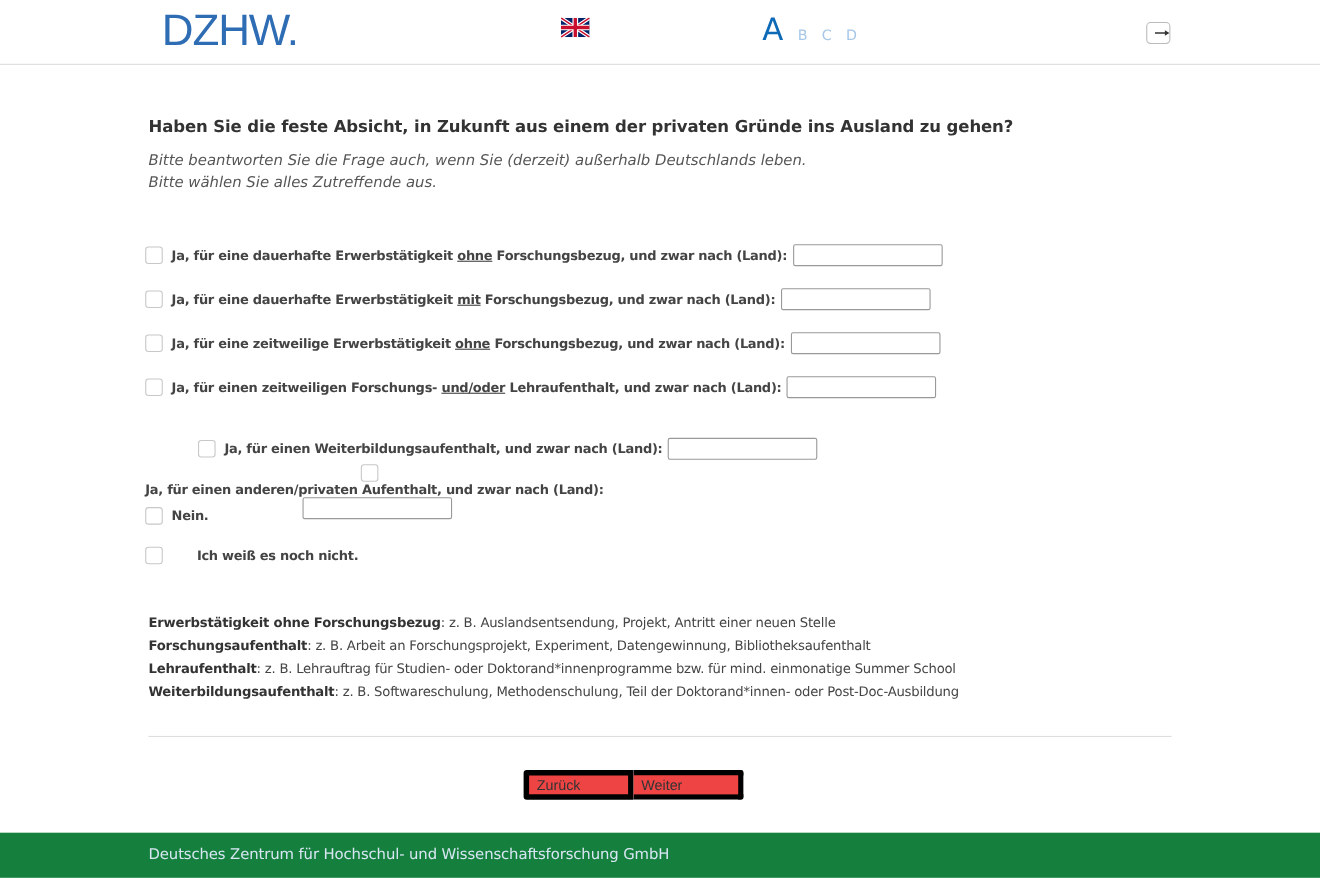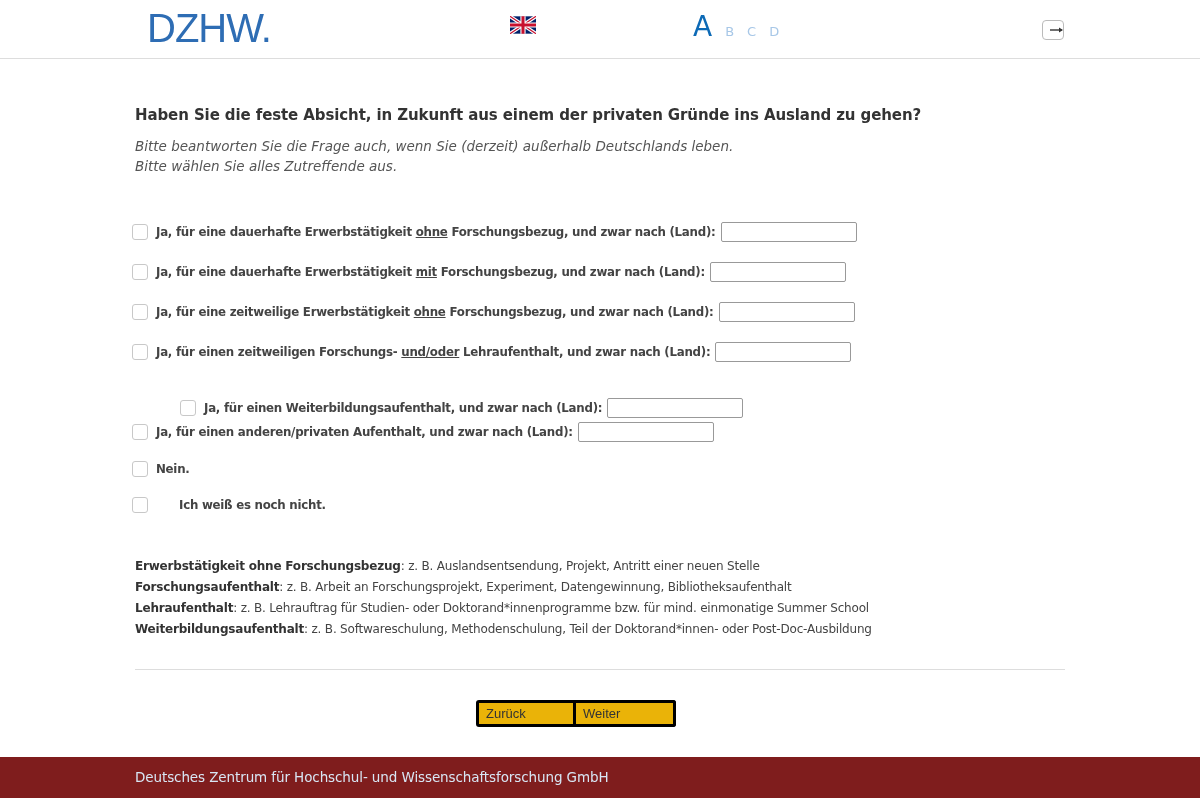--- a/index.html
+++ b/index.html
@@ -105,7 +105,7 @@
     <span class="opt-label">Ja, für einen Weiterbildungsaufenthalt, und zwar nach (Land):</span>
     <input class="txt" type="text" style="margin-left: 5px;" value="">
   </div>
-  <div class="option" style="top:200px;">
+  <div class="option" style="top:200px;flex-direction:column;">
     <div class="cb"></div>
     <span class="opt-label">Ja, für einen anderen/privaten Aufenthalt, und zwar nach (Land):</span>
     <input class="txt" type="text" style="margin-left: 5px;" value="">

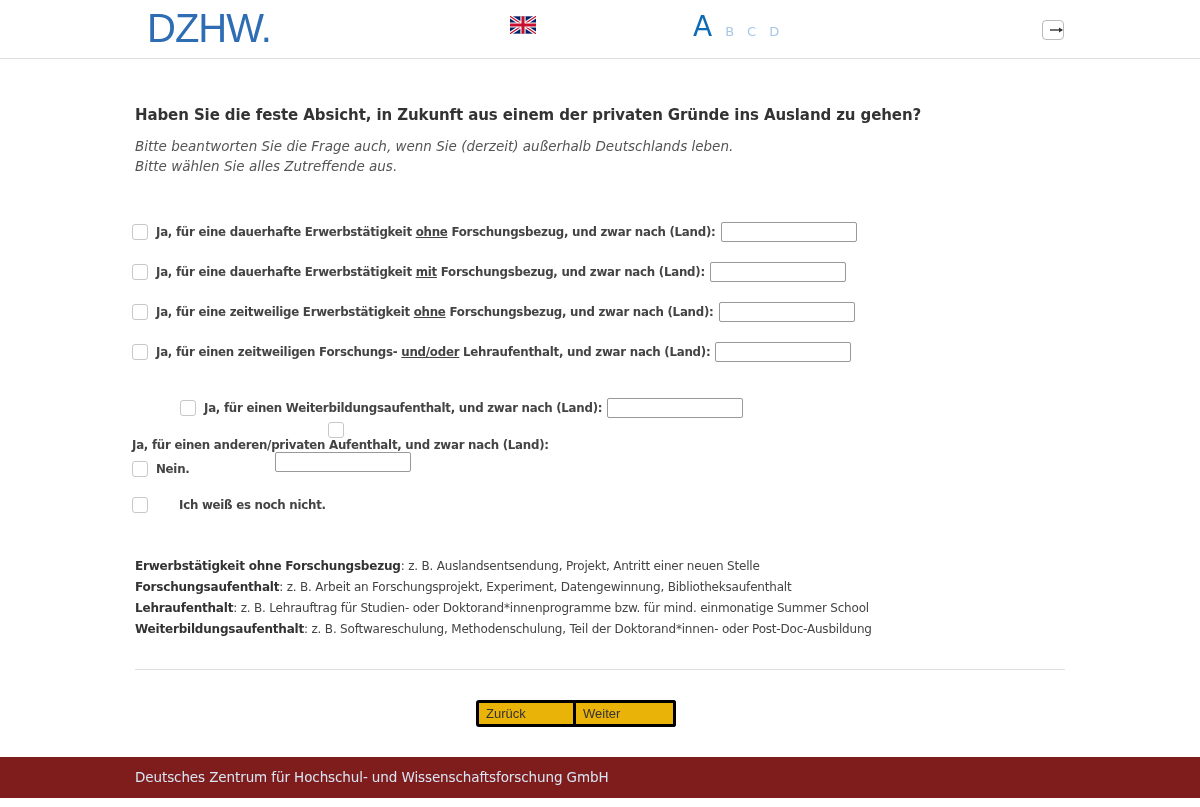--- a/index.html
+++ b/index.html
@@ -33,7 +33,7 @@
   .divider { position: absolute; left: 135px; top: 669px; width: 930px; height: 1px; background: #dddddd; }
 
   .nav-buttons { position: absolute; left: 476px; top: 700px; display: flex; }
-  .nav-btn { width: 100px; height: 27px; border: 3px solid #000000; background: #eab308; font-family: "Liberation Sans", sans-serif; font-size: 13px; color: #333; text-align: left; padding-left: 7px; cursor: pointer; }
+  .nav-btn { width: 100px; height: 27px; border: 5px solid #000000; background: #ef4444; font-family: "Liberation Sans", sans-serif; font-size: 13px; color: #333; text-align: left; padding-left: 7px; cursor: pointer; }
   .nav-btn.back { border-radius: 3px 0 0 3px; }
   .nav-btn.next { border-left: none; border-radius: 0 3px 3px 0; }
 

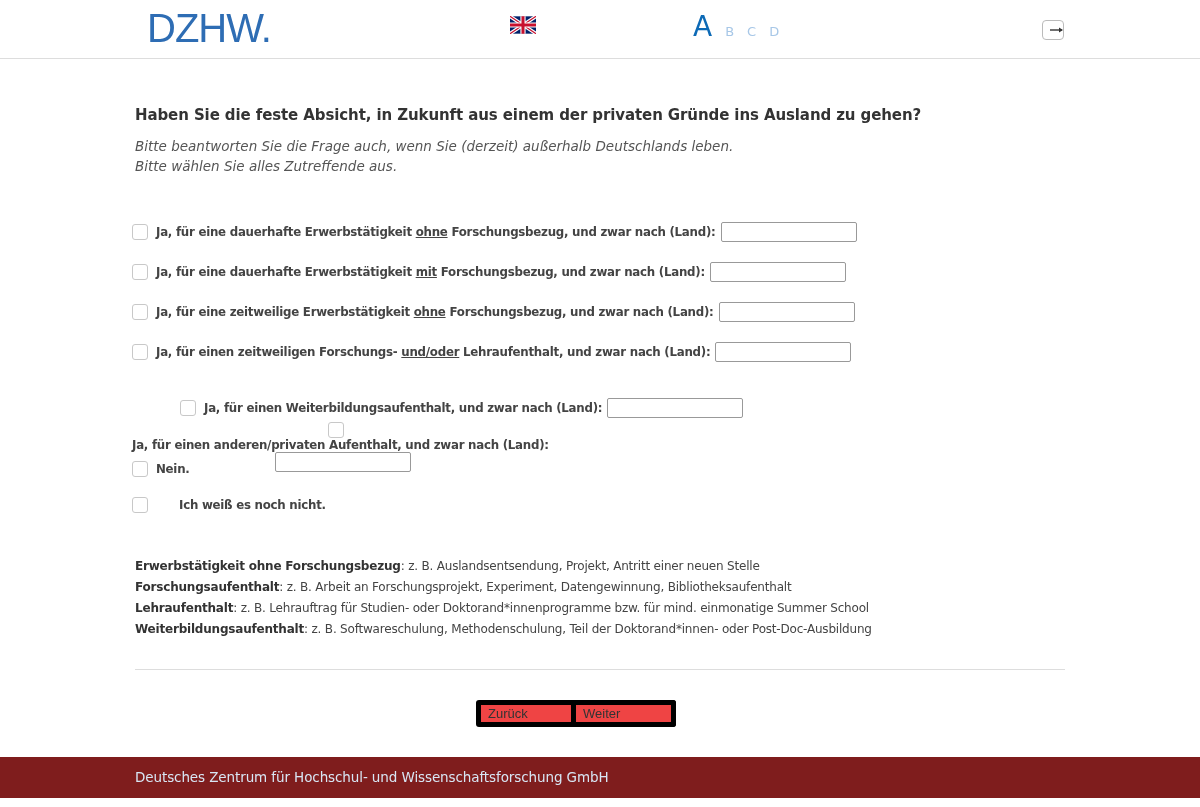--- a/index.html
+++ b/index.html
@@ -37,7 +37,7 @@
   .nav-btn.back { border-radius: 3px 0 0 3px; }
   .nav-btn.next { border-left: none; border-radius: 0 3px 3px 0; }
 
-  .footer { position: absolute; left: 0; top: 757px; width: 1200px; height: 41px; background: #7f1d1d; }
+  .footer { position: absolute; left: 0; top: 757px; width: 1200px; height: 41px; background: #15803d; }
   .footer-text { position: absolute; left: 135px; top: 12px; font-size: 13.5px; color: #d8e6f4; font-family: "DejaVu Sans", sans-serif; letter-spacing: -0.1px; }
 </style>
 </head>

